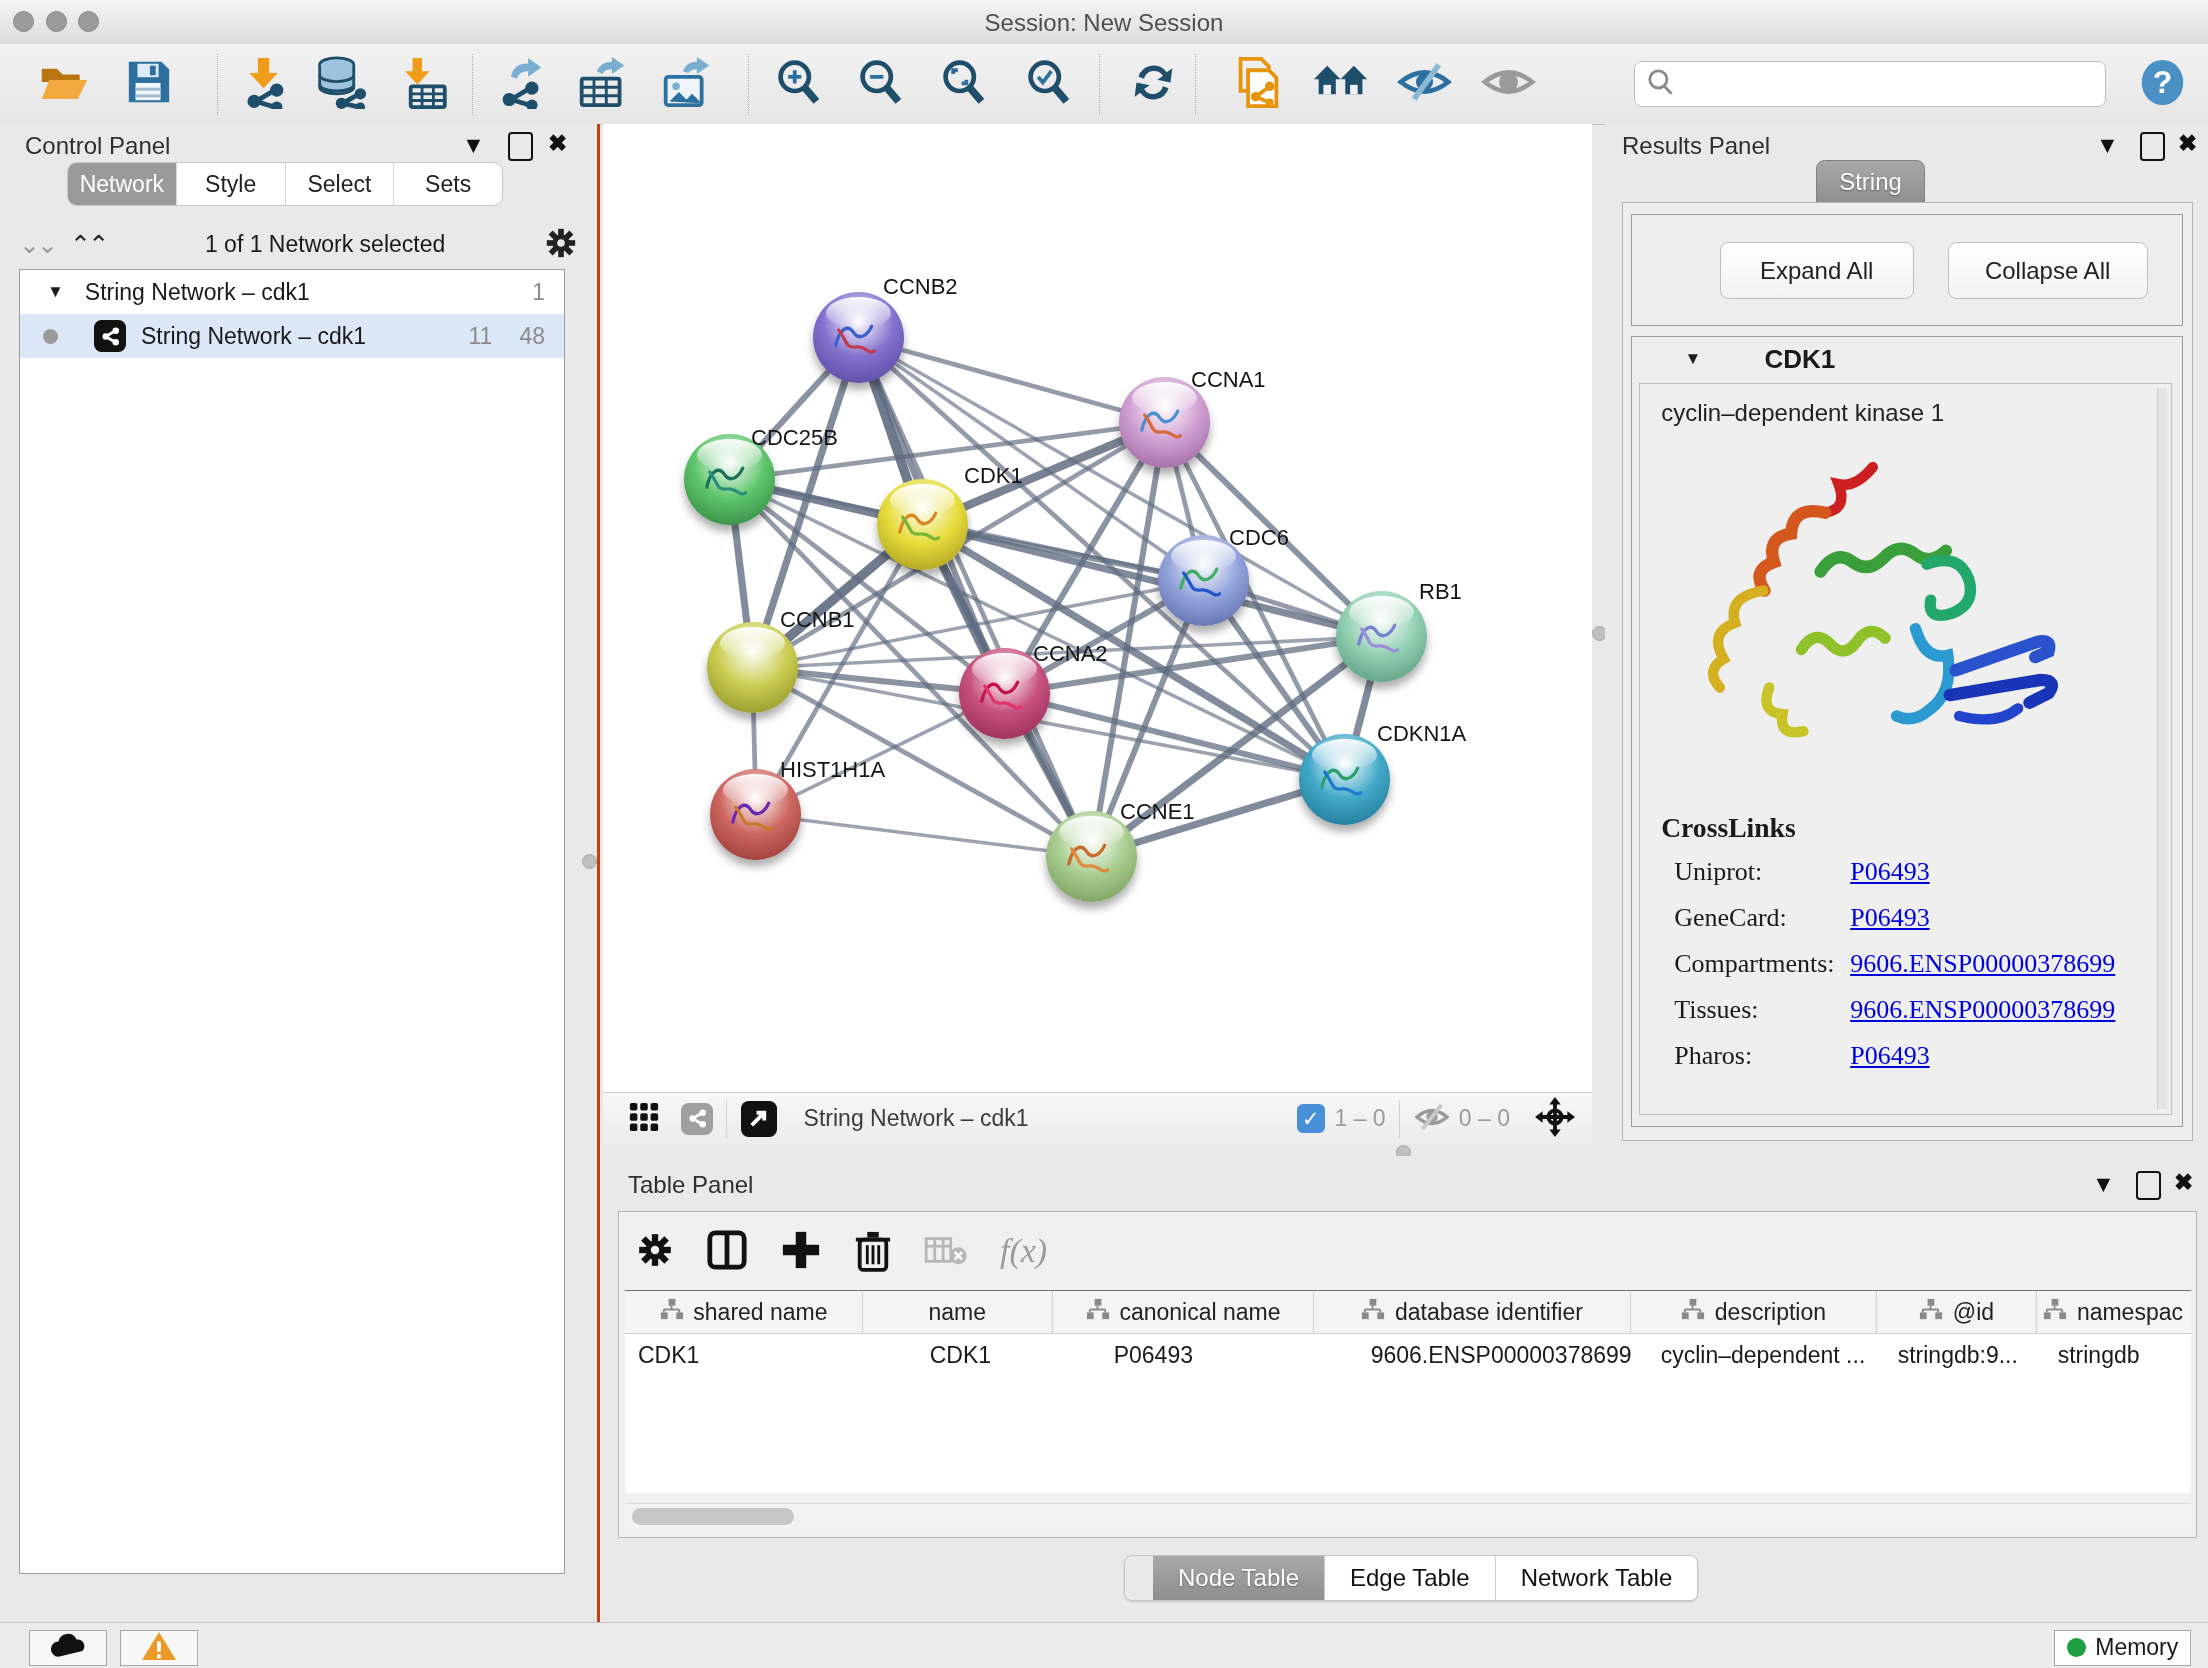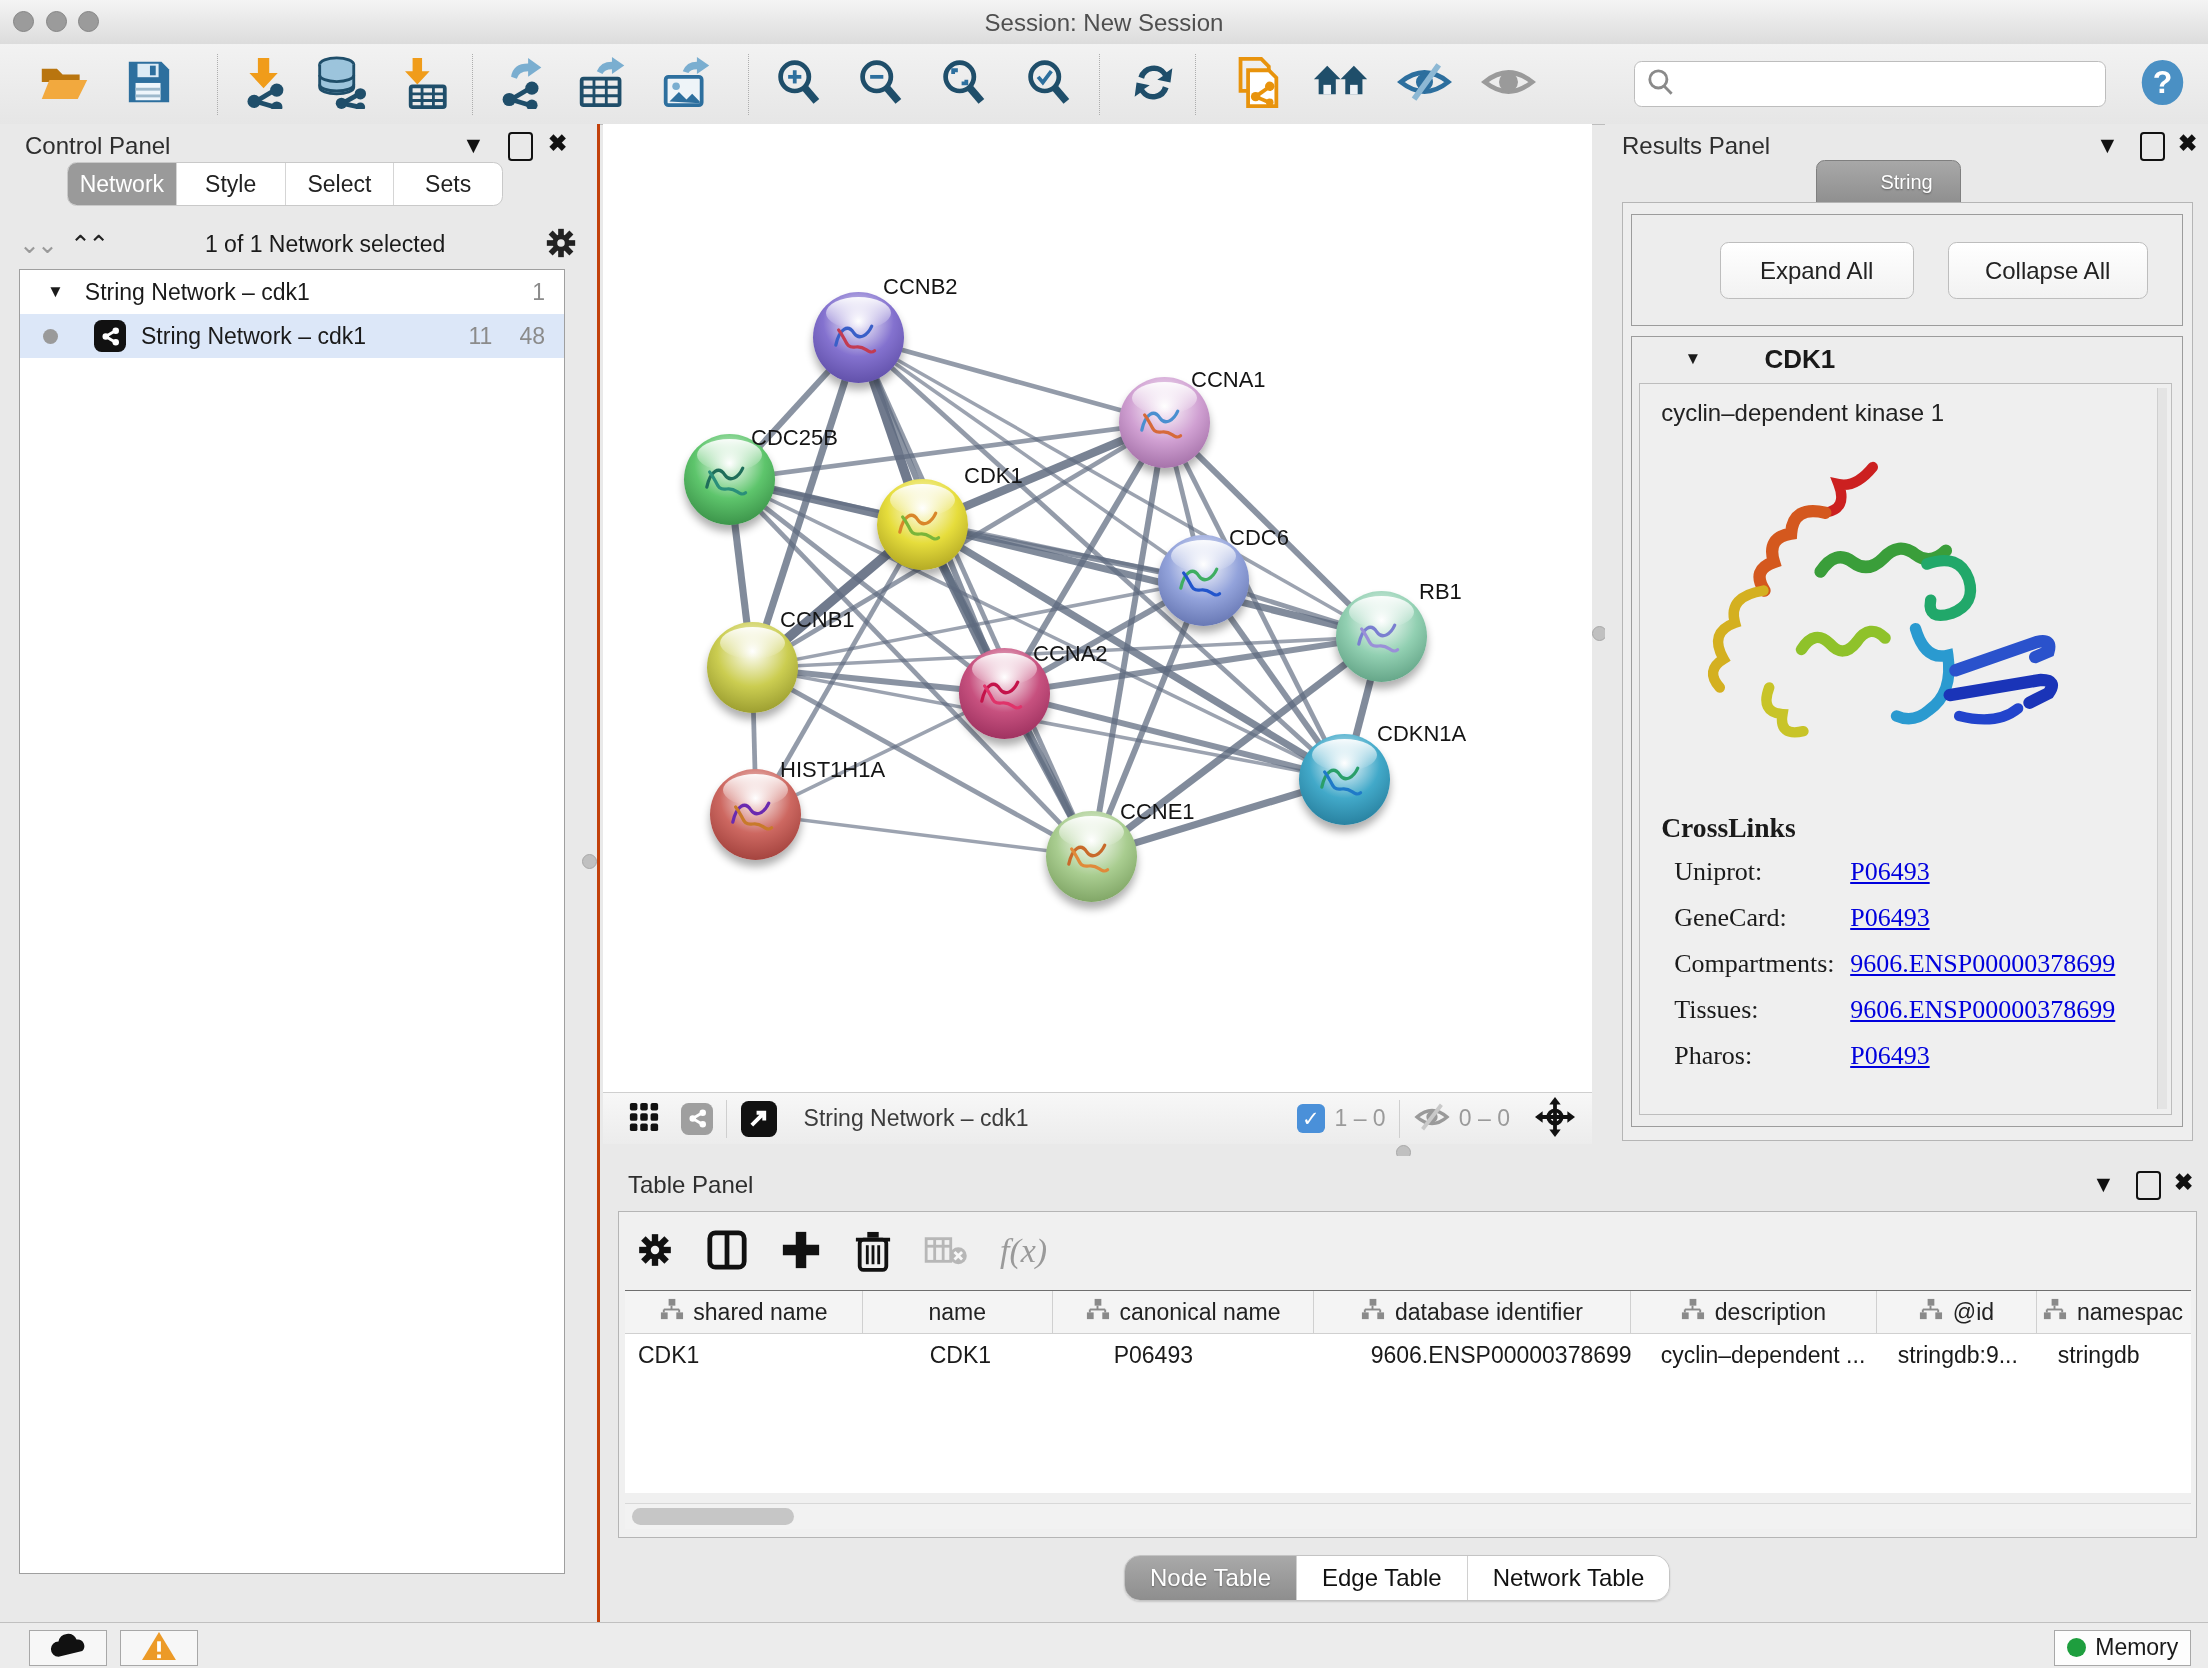--- a/index.html
+++ b/index.html
@@ -60,8 +60,8 @@
   
   .results-panel{left:1605px;top:124px;width:603px;height:1032px;background:#e9e9e9;}
   .string-tab{left:211px;top:36px;width:107px;height:42px;background:linear-gradient(#a8a8a8,#8f8f8f);
-    border:1px solid #7f7f7f;border-radius:8.6px 8.6px 0 0;color:#fff;font-size:20px;
-    display:flex;align-items:center;justify-content:center;text-shadow:0 1px 1.9px rgba(0,0,0,.4);padding-left:36px;}
+    border:1px solid #7f7f7f;border-radius:8.6px 8.6px 0 0;color:#fff;font-size:24px;
+    display:flex;align-items:center;justify-content:center;text-shadow:0 1px 1.9px rgba(0,0,0,.4);}
   .results-box{left:17px;top:78px;width:569px;height:937px;background:#eeeeee;border:1px solid #b5b5b5;}
   .expand-box{left:7.6px;top:11.4px;width:552px;height:112px;background:#ededed;border:1px solid #9c9c9c;box-sizing:border-box;}
   .btn{background:linear-gradient(#ffffff,#f2f2f2);border:1px solid #bdbdbd;border-radius:8.6px;

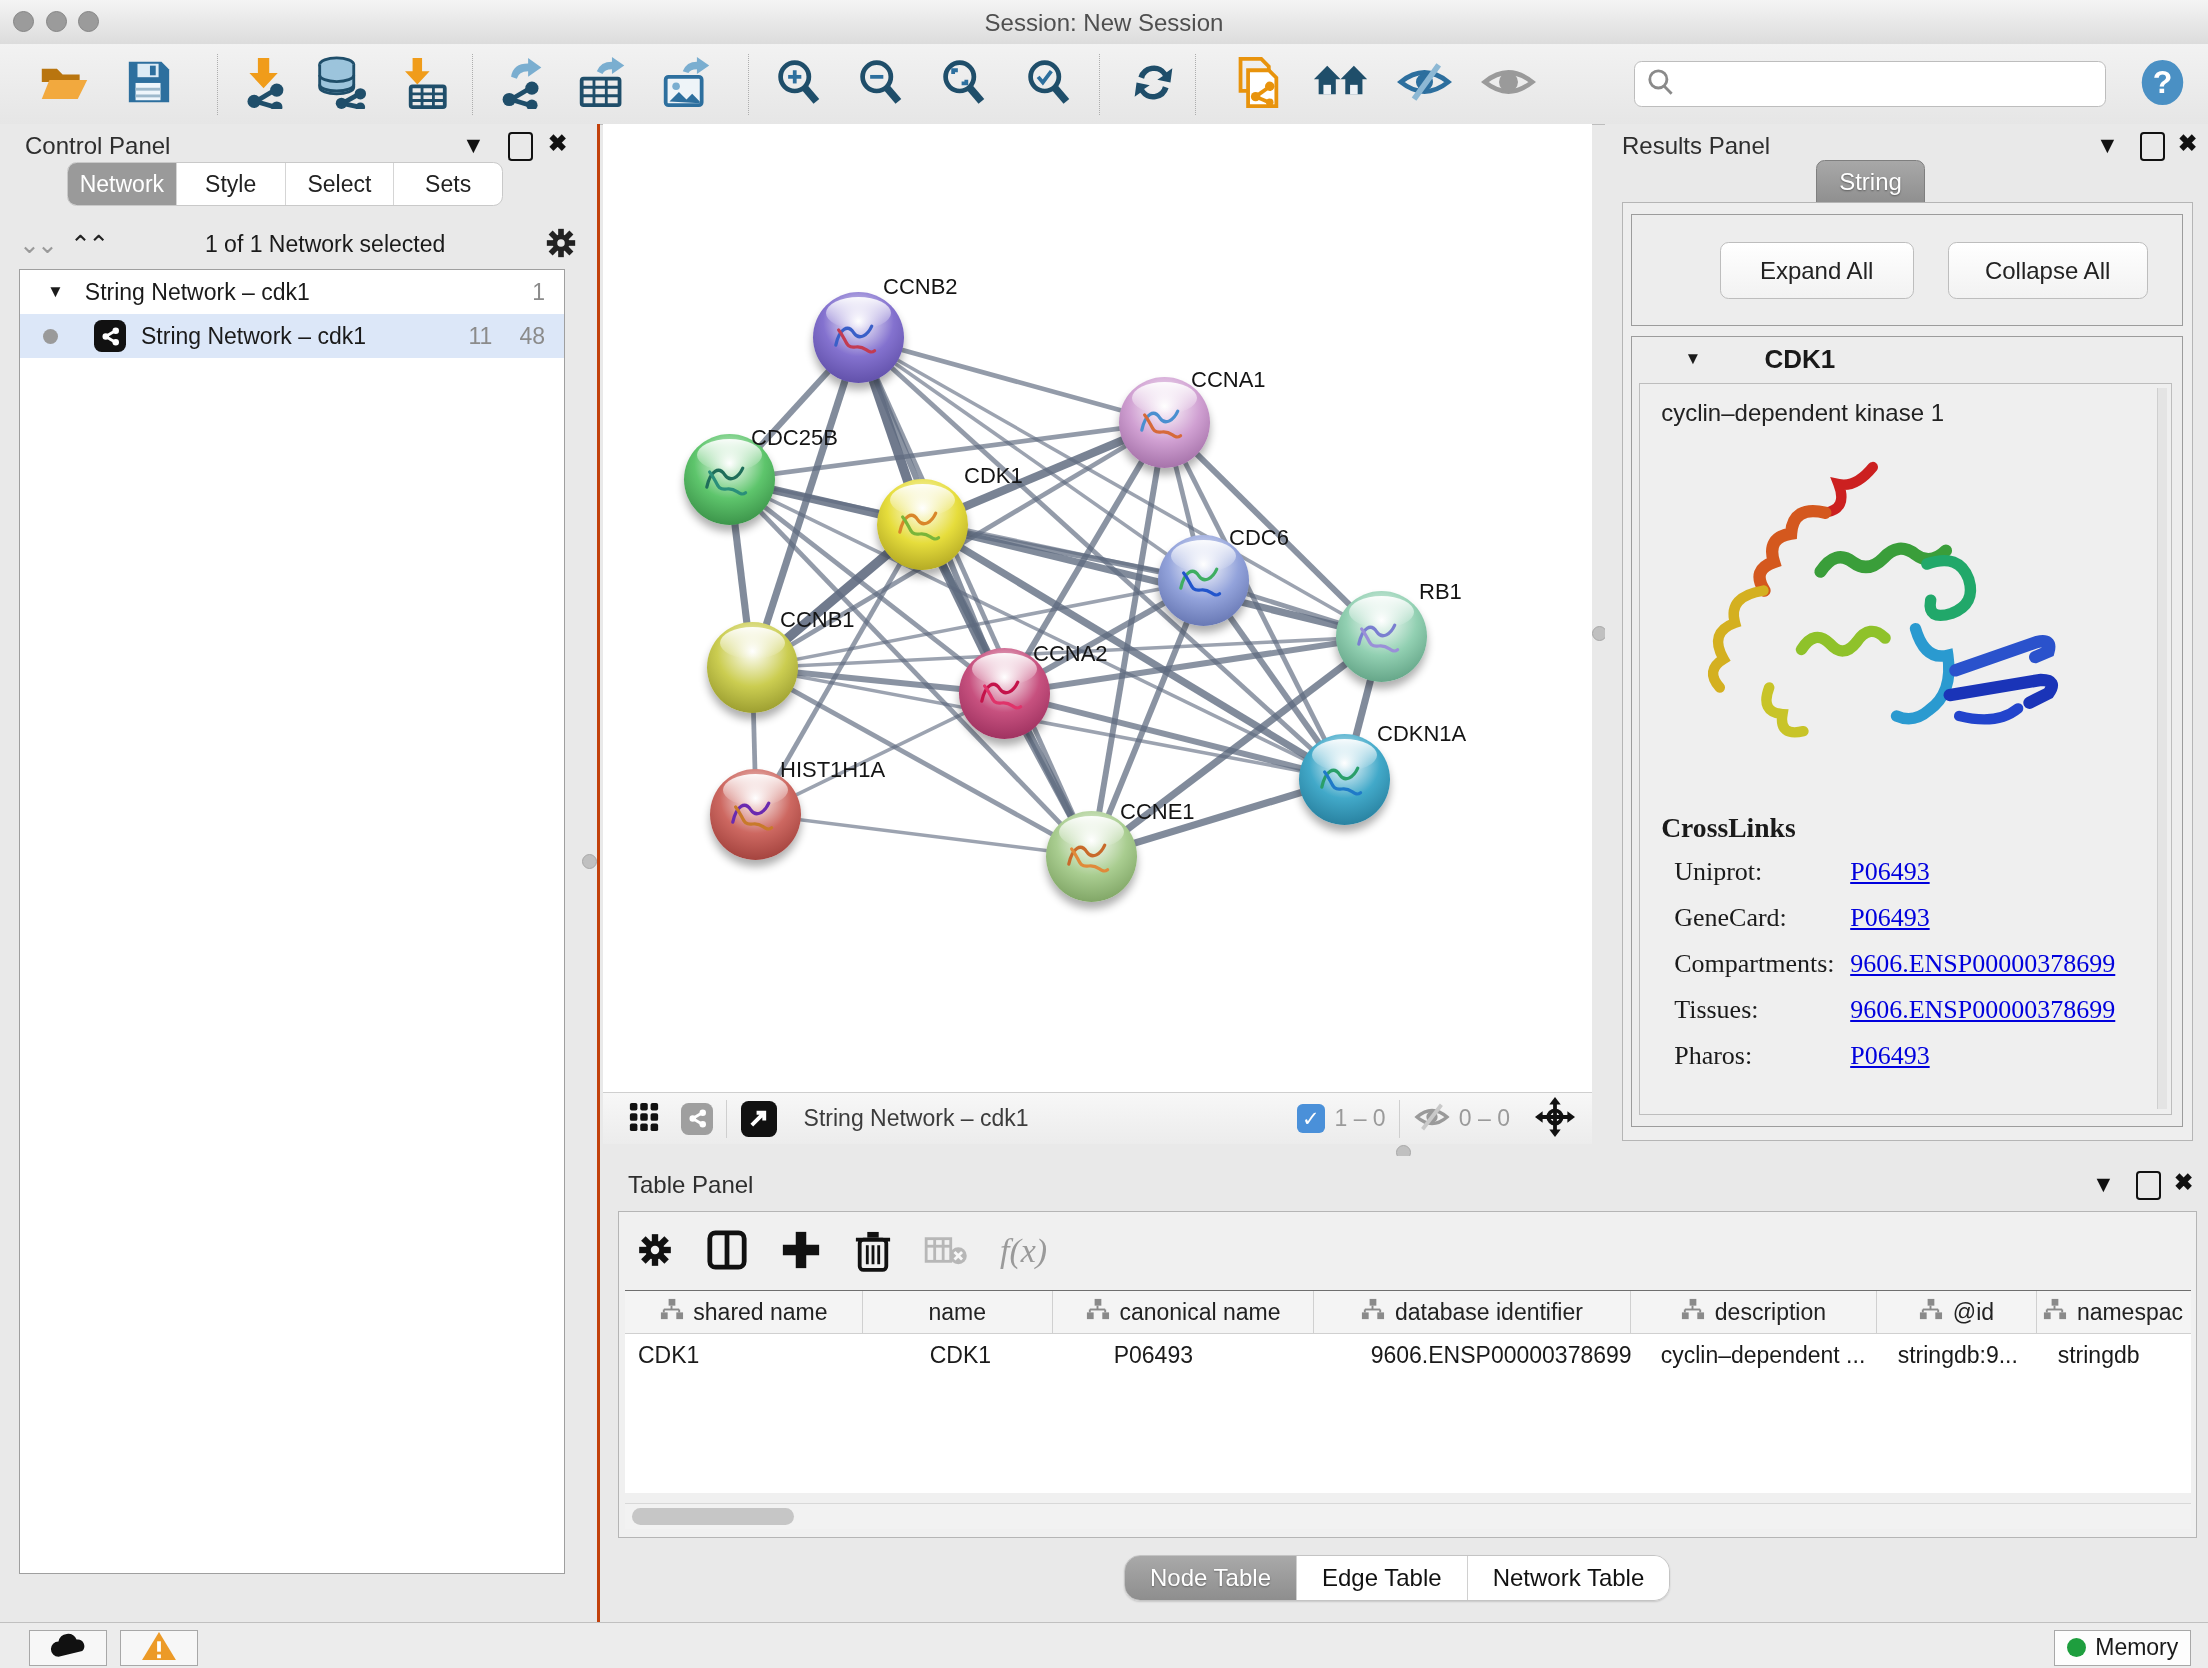--- a/index.html
+++ b/index.html
@@ -89,8 +89,8 @@
   .td{padding-left:13.3px;box-sizing:border-box;white-space:nowrap;overflow:hidden;}
   .hscroll{position:absolute;left:5.7px;top:291px;width:1566px;height:25px;background:#f2f2f2;border-top:1px solid #d8d8d8;}
   .hthumb{position:absolute;left:7.6px;top:3.8px;width:162px;height:17px;border-radius:8.6px;background:#c6c6c6;}
-  .bottom-tabs{position:absolute;left:521px;top:399px;display:flex;border:1px solid #c4c4c4;border-radius:16px;overflow:hidden;
-     box-shadow:0 1px 1.9px rgba(0,0,0,.15);}
+  .bottom-tabs{position:absolute;left:521px;top:399px;display:flex;border:1px solid #c4c4c4;border-radius:8px;overflow:hidden;
+     box-shadow:0 1px 1.9px rgba(0,0,0,.15);padding-left:28px;}
   .btab{height:44px;padding:0 25px;display:flex;align-items:center;font-size:24px;background:#fff;color:#111;
      border-right:1px solid #d0d0d0;}
   .btab.sel{background:linear-gradient(#a9a9a9,#8e8e8e);color:#fff;text-shadow:0 1px 1.9px rgba(0,0,0,.35);}

